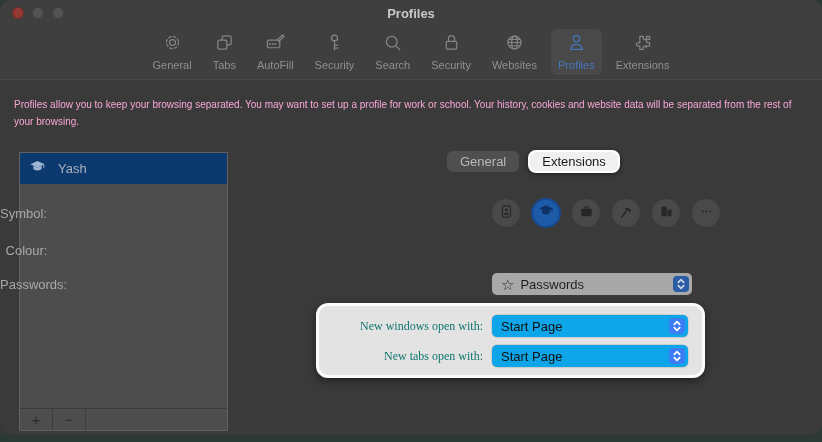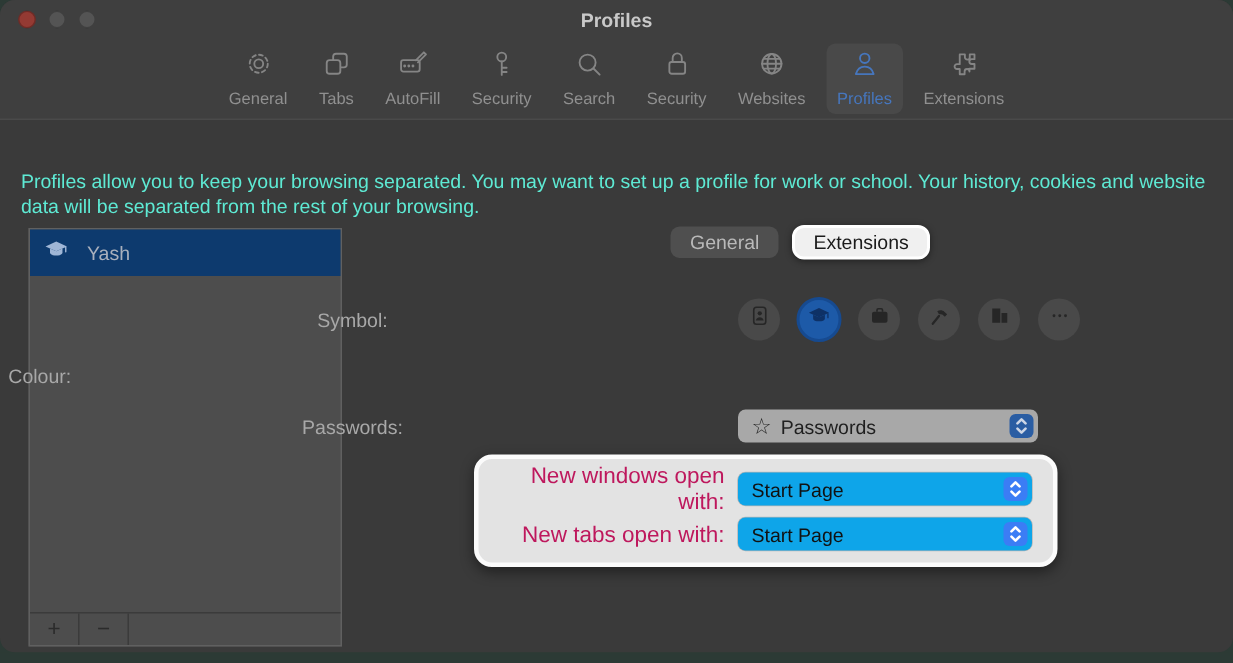--- a/index.html
+++ b/index.html
@@ -43,7 +43,7 @@
   
   .description {
     position:absolute; left:14px; top:96px; width:797px;
-    font-size:13px; line-height:17px; color:#5eead4;margin-top:16px;
+    font-size:10px; line-height:17px; color:#f9a8d4;
   }
   
   .sidebar {

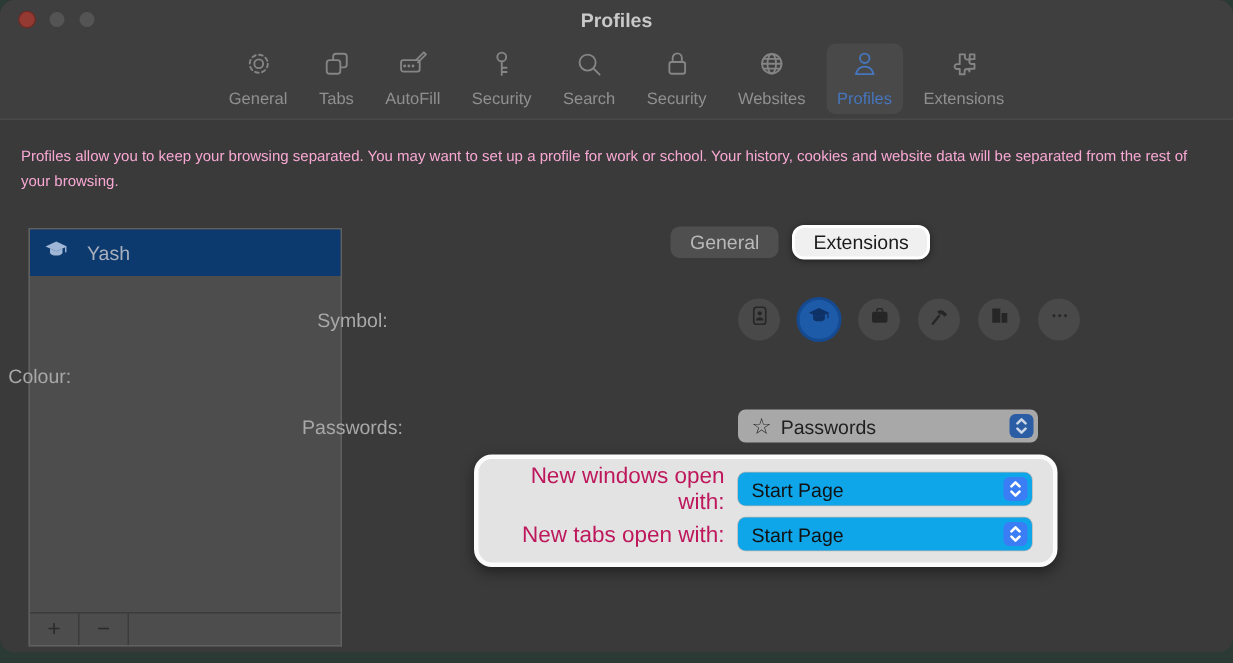--- a/index.html
+++ b/index.html
@@ -77,7 +77,7 @@
   }
   
   .prow { position:absolute; left:0; display:flex; align-items:center; }
-  .rlabel { flex:0 0 470px; text-align:center; font-size:13px; color:#a8a8a8; }
+  .rlabel { flex:0 0 470px; text-align:left; font-size:13px; color:#a8a8a8; }
   .rctrl { margin-left:22px; display:flex; align-items:center; }
   .row-symbol { top:199px; height:28px; }
   .row-colour { top:243px; height:19px;flex-direction:column; }

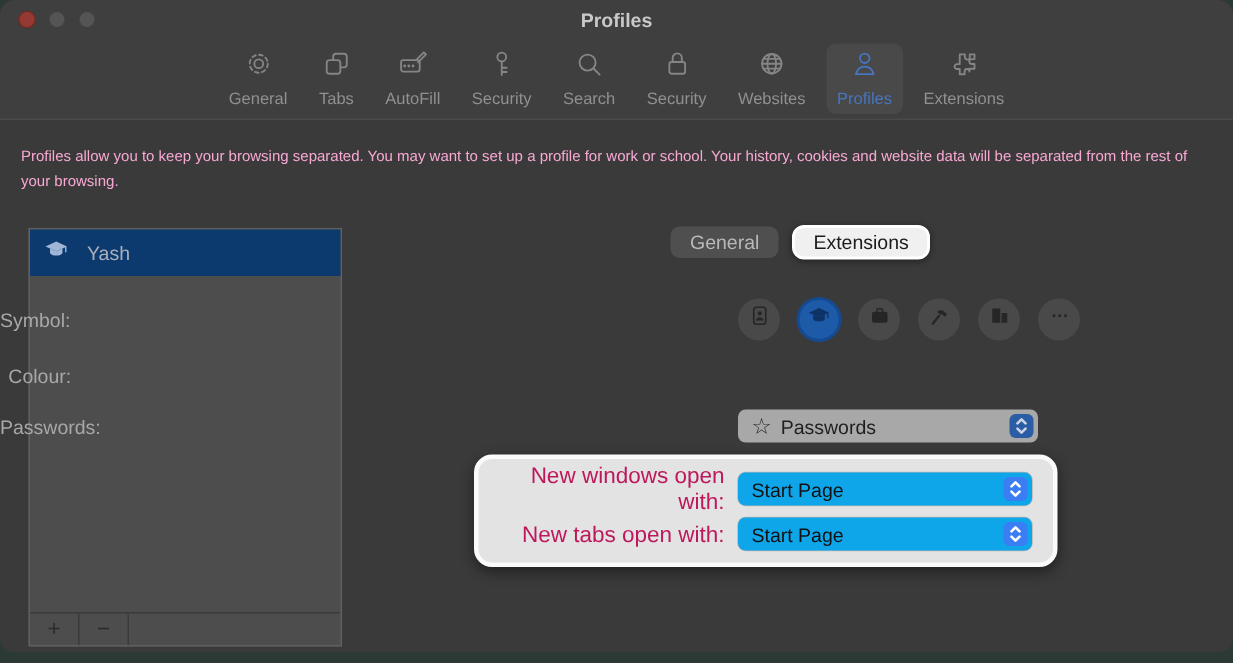--- a/index.html
+++ b/index.html
@@ -121,7 +121,7 @@
   .hl-row { position:absolute; left:0; display:flex; align-items:center; height:22px; }
   .hl-row.r1 { top:9px; }
   .hl-row.r2 { top:39px; }
-  .hl-label { flex:0 0 164px; text-align:right; font-size:15px; color:#be185d; }
+  .hl-label { flex:0 0 164px; text-align:right; font-size:12px; color:#0f766e;font-family:Liberation Serif, serif; }
   .hl-ctrl { margin-left:9px; }
 
   .desktop-strip { position:absolute; left:0; right:0; bottom:0; height:7px; background:#2c3a35; }

